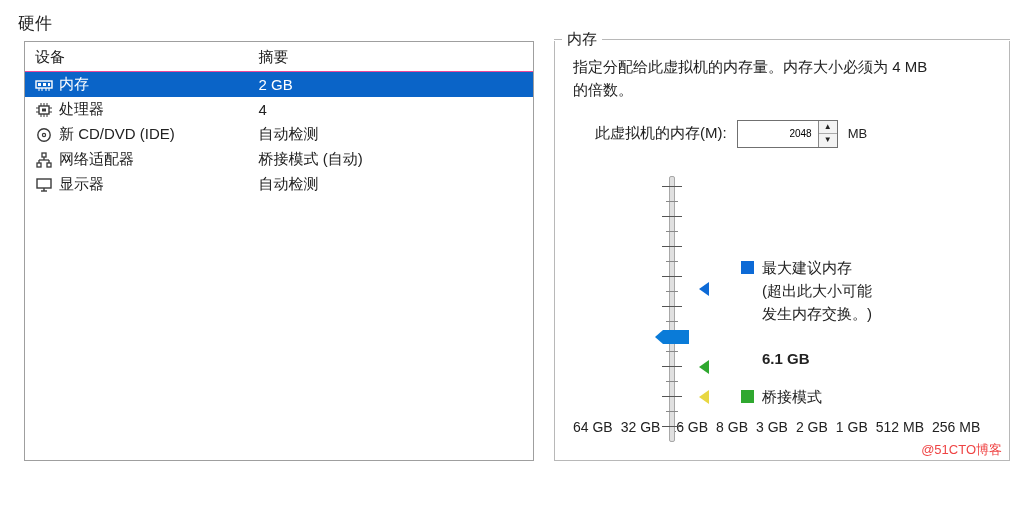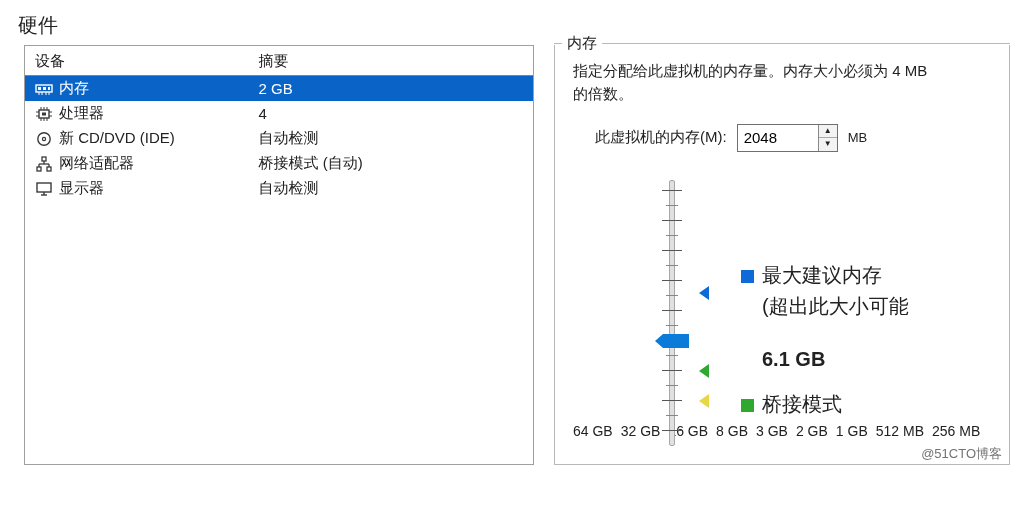--- a/index.html
+++ b/index.html
@@ -14,7 +14,7 @@
   }
   .page-title {
     padding: 12px 18px 6px 18px;
-    font-size: 20px;
+    font-size: 17px;
   }
   .panes {
     display: flex;

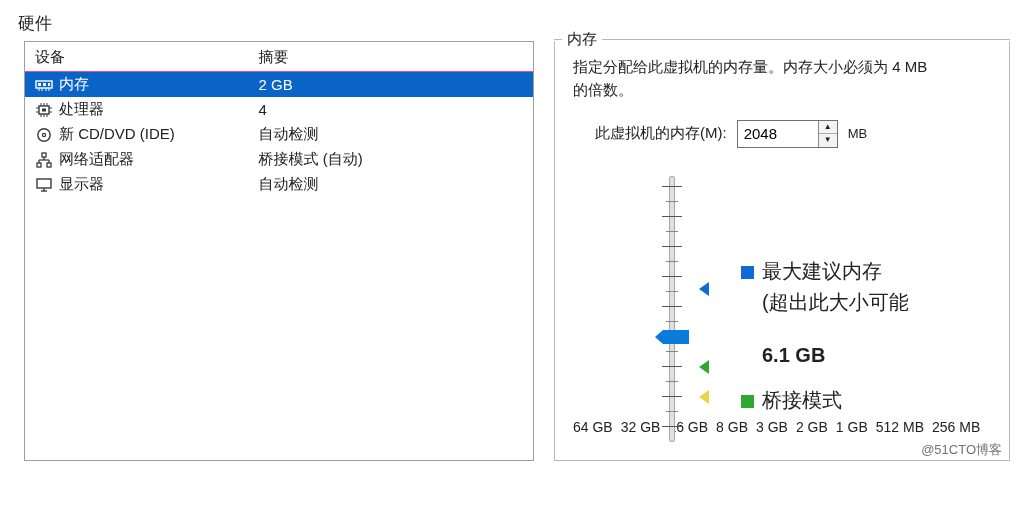--- a/index.html
+++ b/index.html
@@ -101,8 +101,9 @@
   .spinner input {
     width: 80px;
     border: none;
+    text-align: right;
     padding: 0 6px;
-    font-size: 15px;
+    font-size: 10px;
     font-family: inherit;
     outline: none;
   }

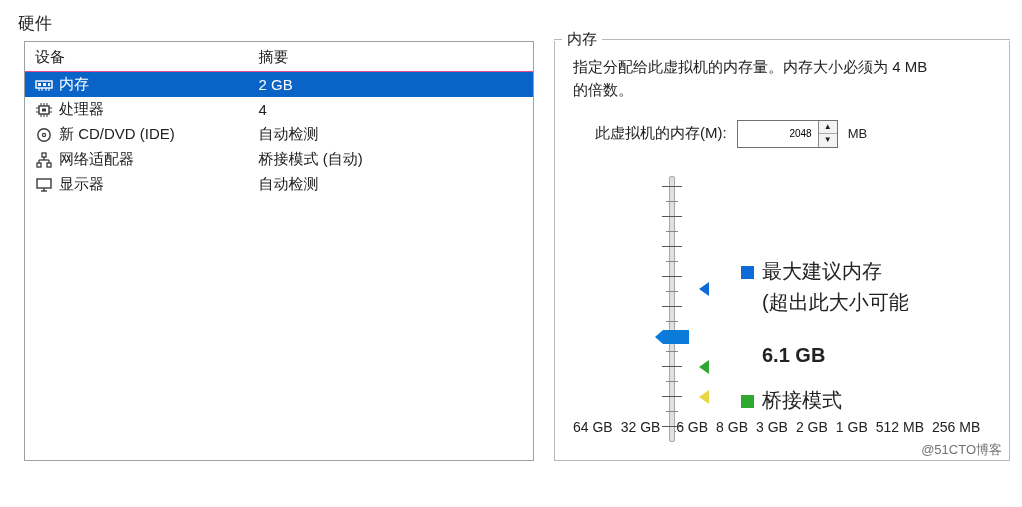--- a/index.html
+++ b/index.html
@@ -206,7 +206,7 @@
   .anno-block {
     position: absolute;
     left: 44px;
-    font-size: 20px;
+    font-size: 15px;
     line-height: 1.55;
   }
   .swatch {

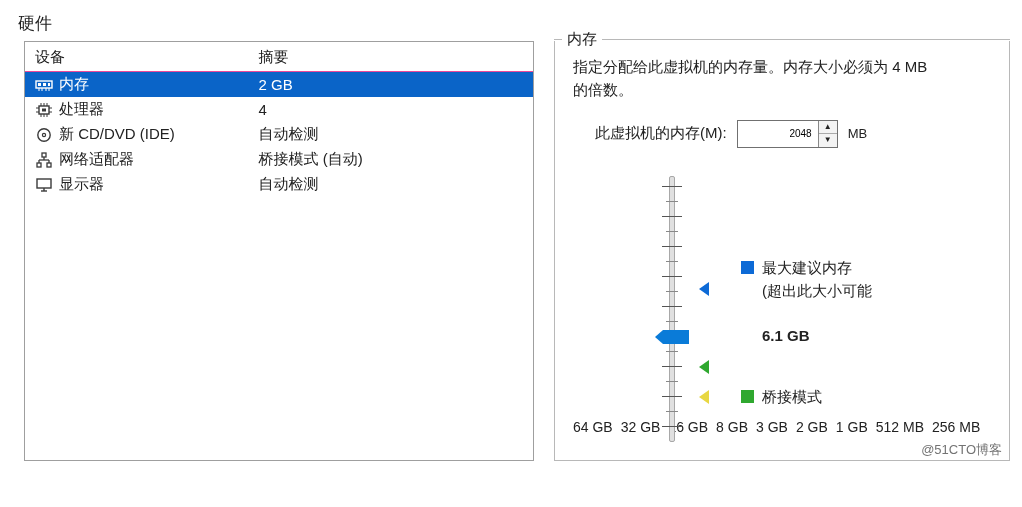--- a/index.html
+++ b/index.html
@@ -428,6 +428,7 @@
             <div class="anno-block" style="top: 84px;">
               <div><span class="swatch sw-blue"></span><span>最大建议内存</span></div>
               <div class="anno-sub">(超出此大小可能</div>
+              <div class="anno-sub">发生内存交换。)</div>
               <div class="anno-sub anno-bold">6.1 GB</div>
             </div>
             <div class="anno-block" style="top: 213px;">

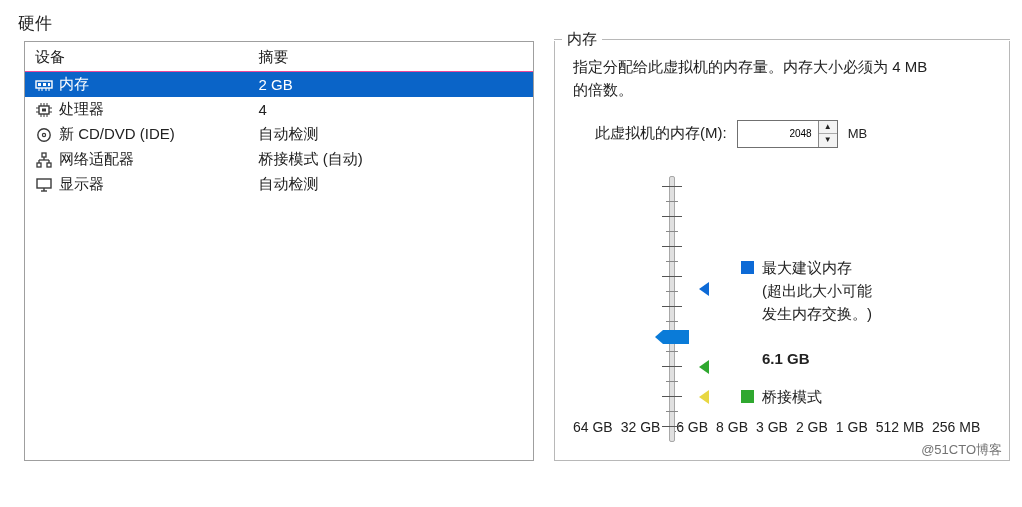--- a/index.html
+++ b/index.html
@@ -222,7 +222,7 @@
   .watermark {
     position: absolute;
     right: 8px; bottom: 2px;
-    color: #737373;
+    color: #ef4444;
     font-size: 13px;
     pointer-events: none;
   }

